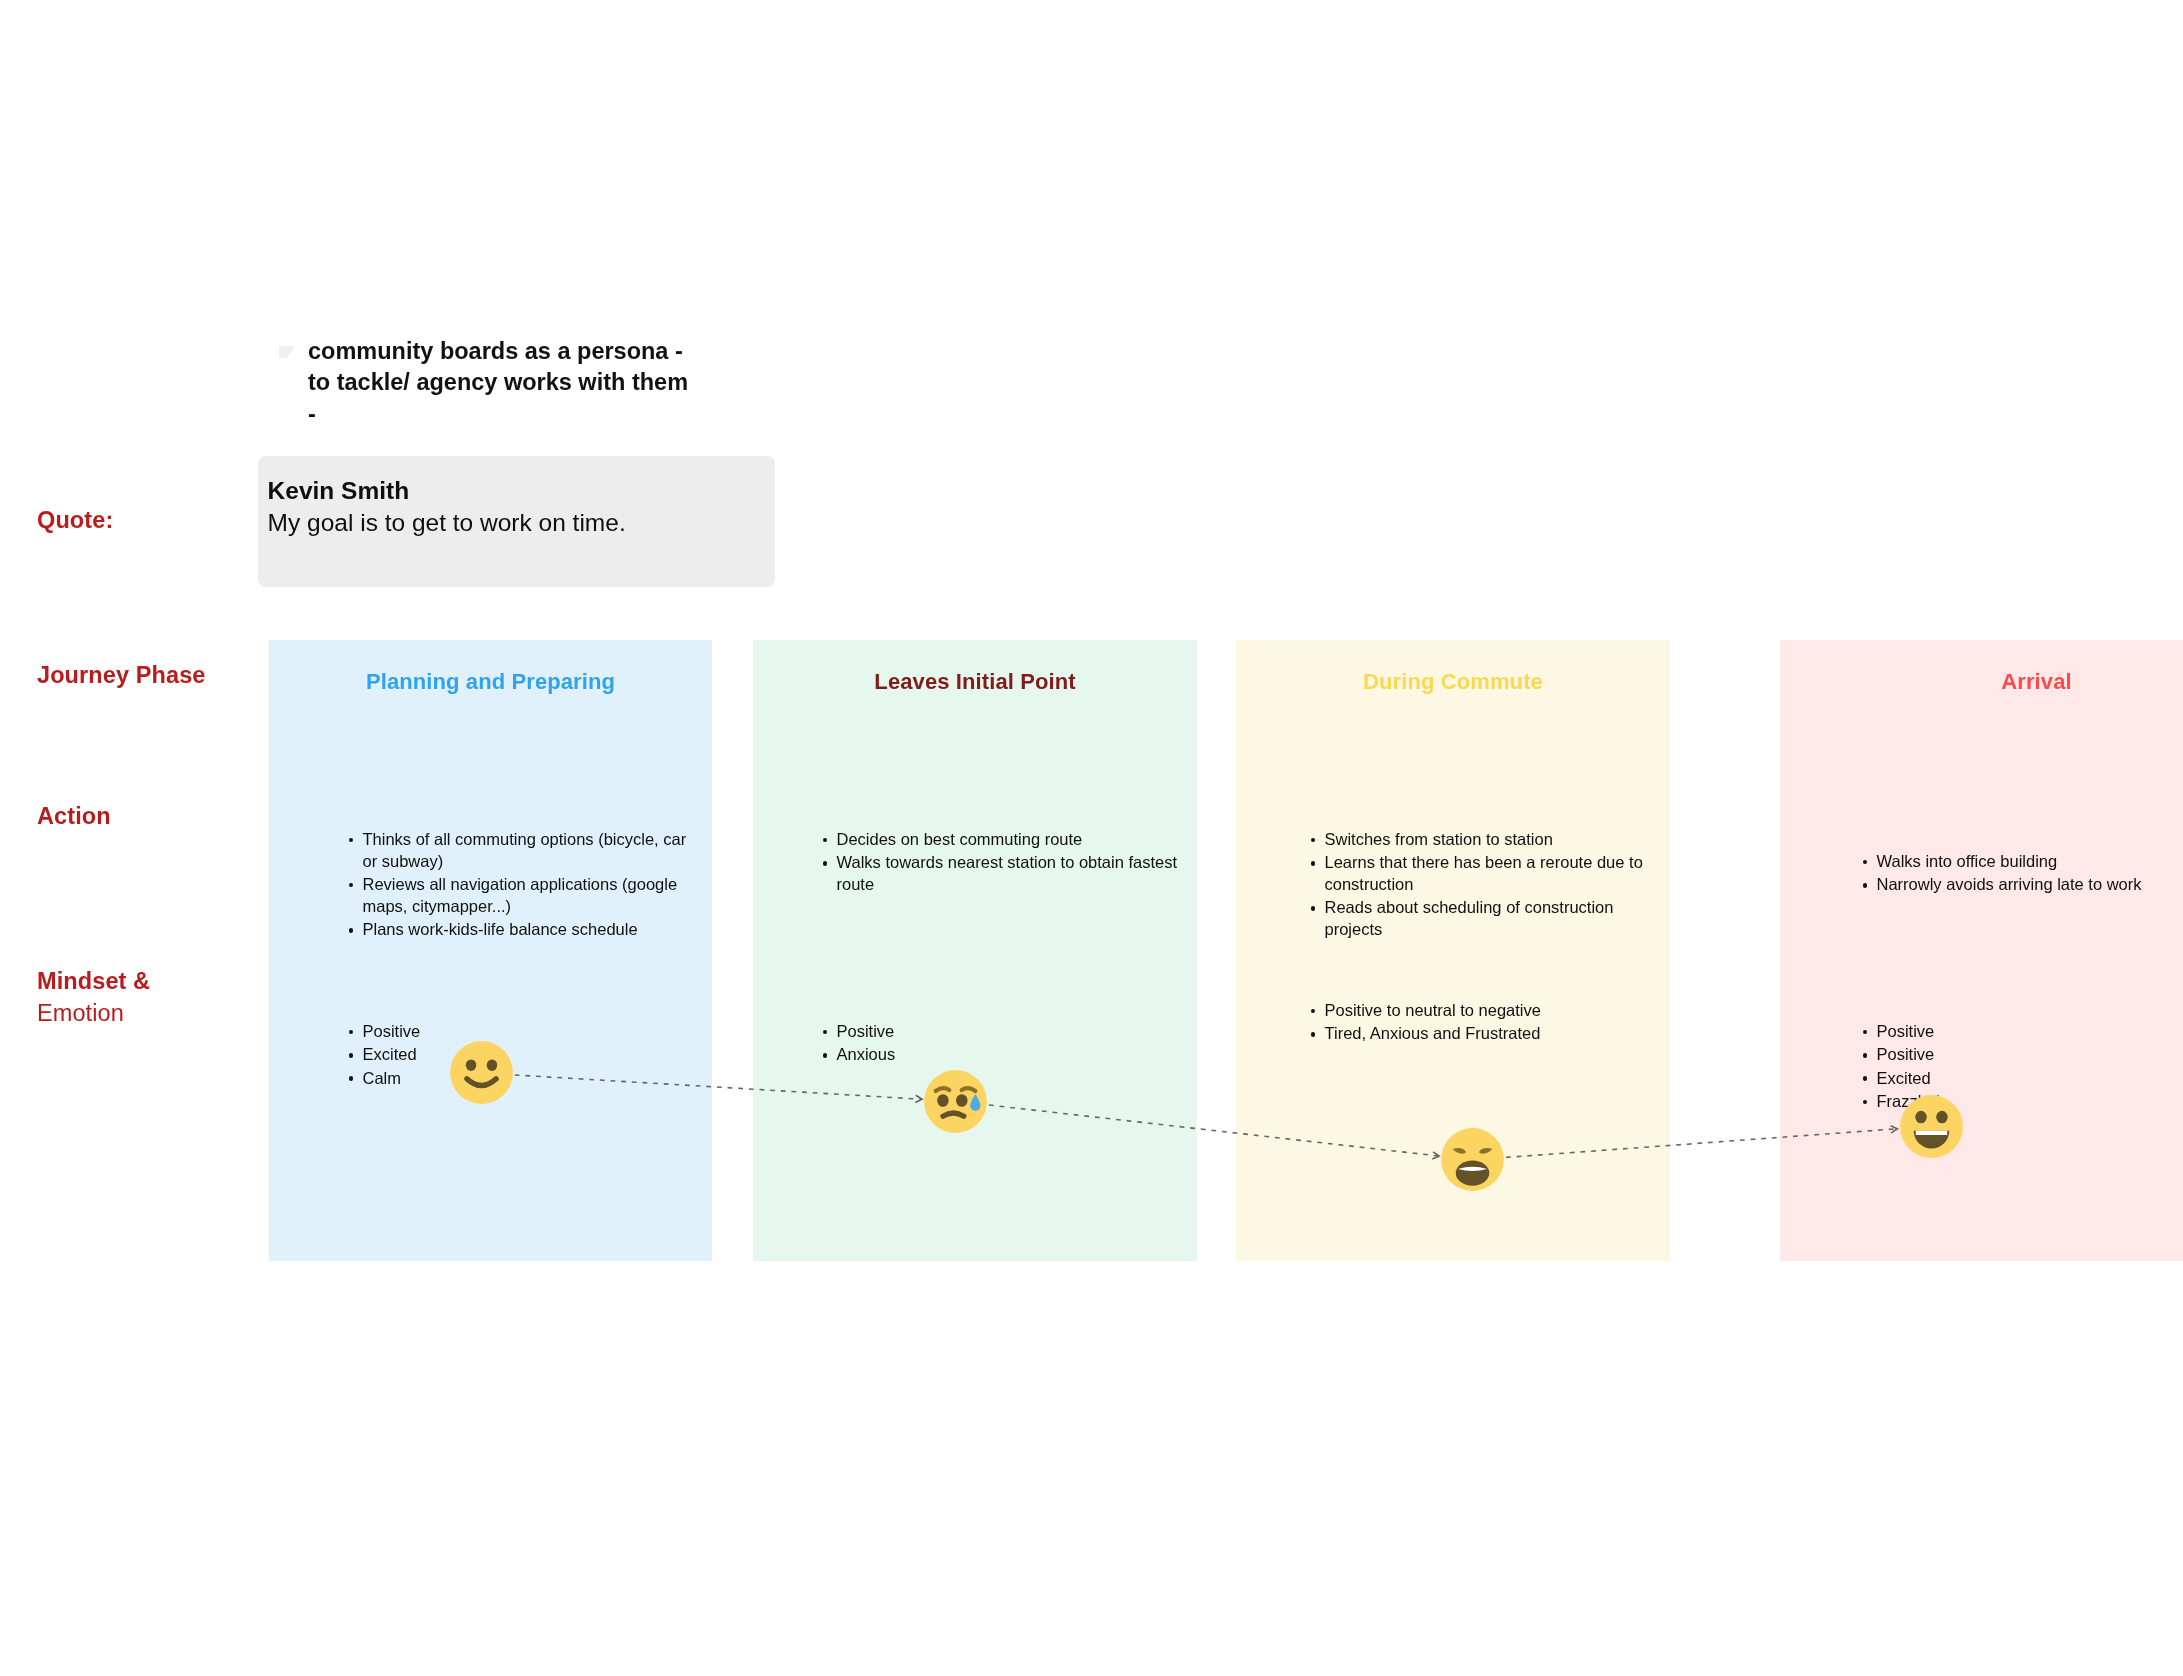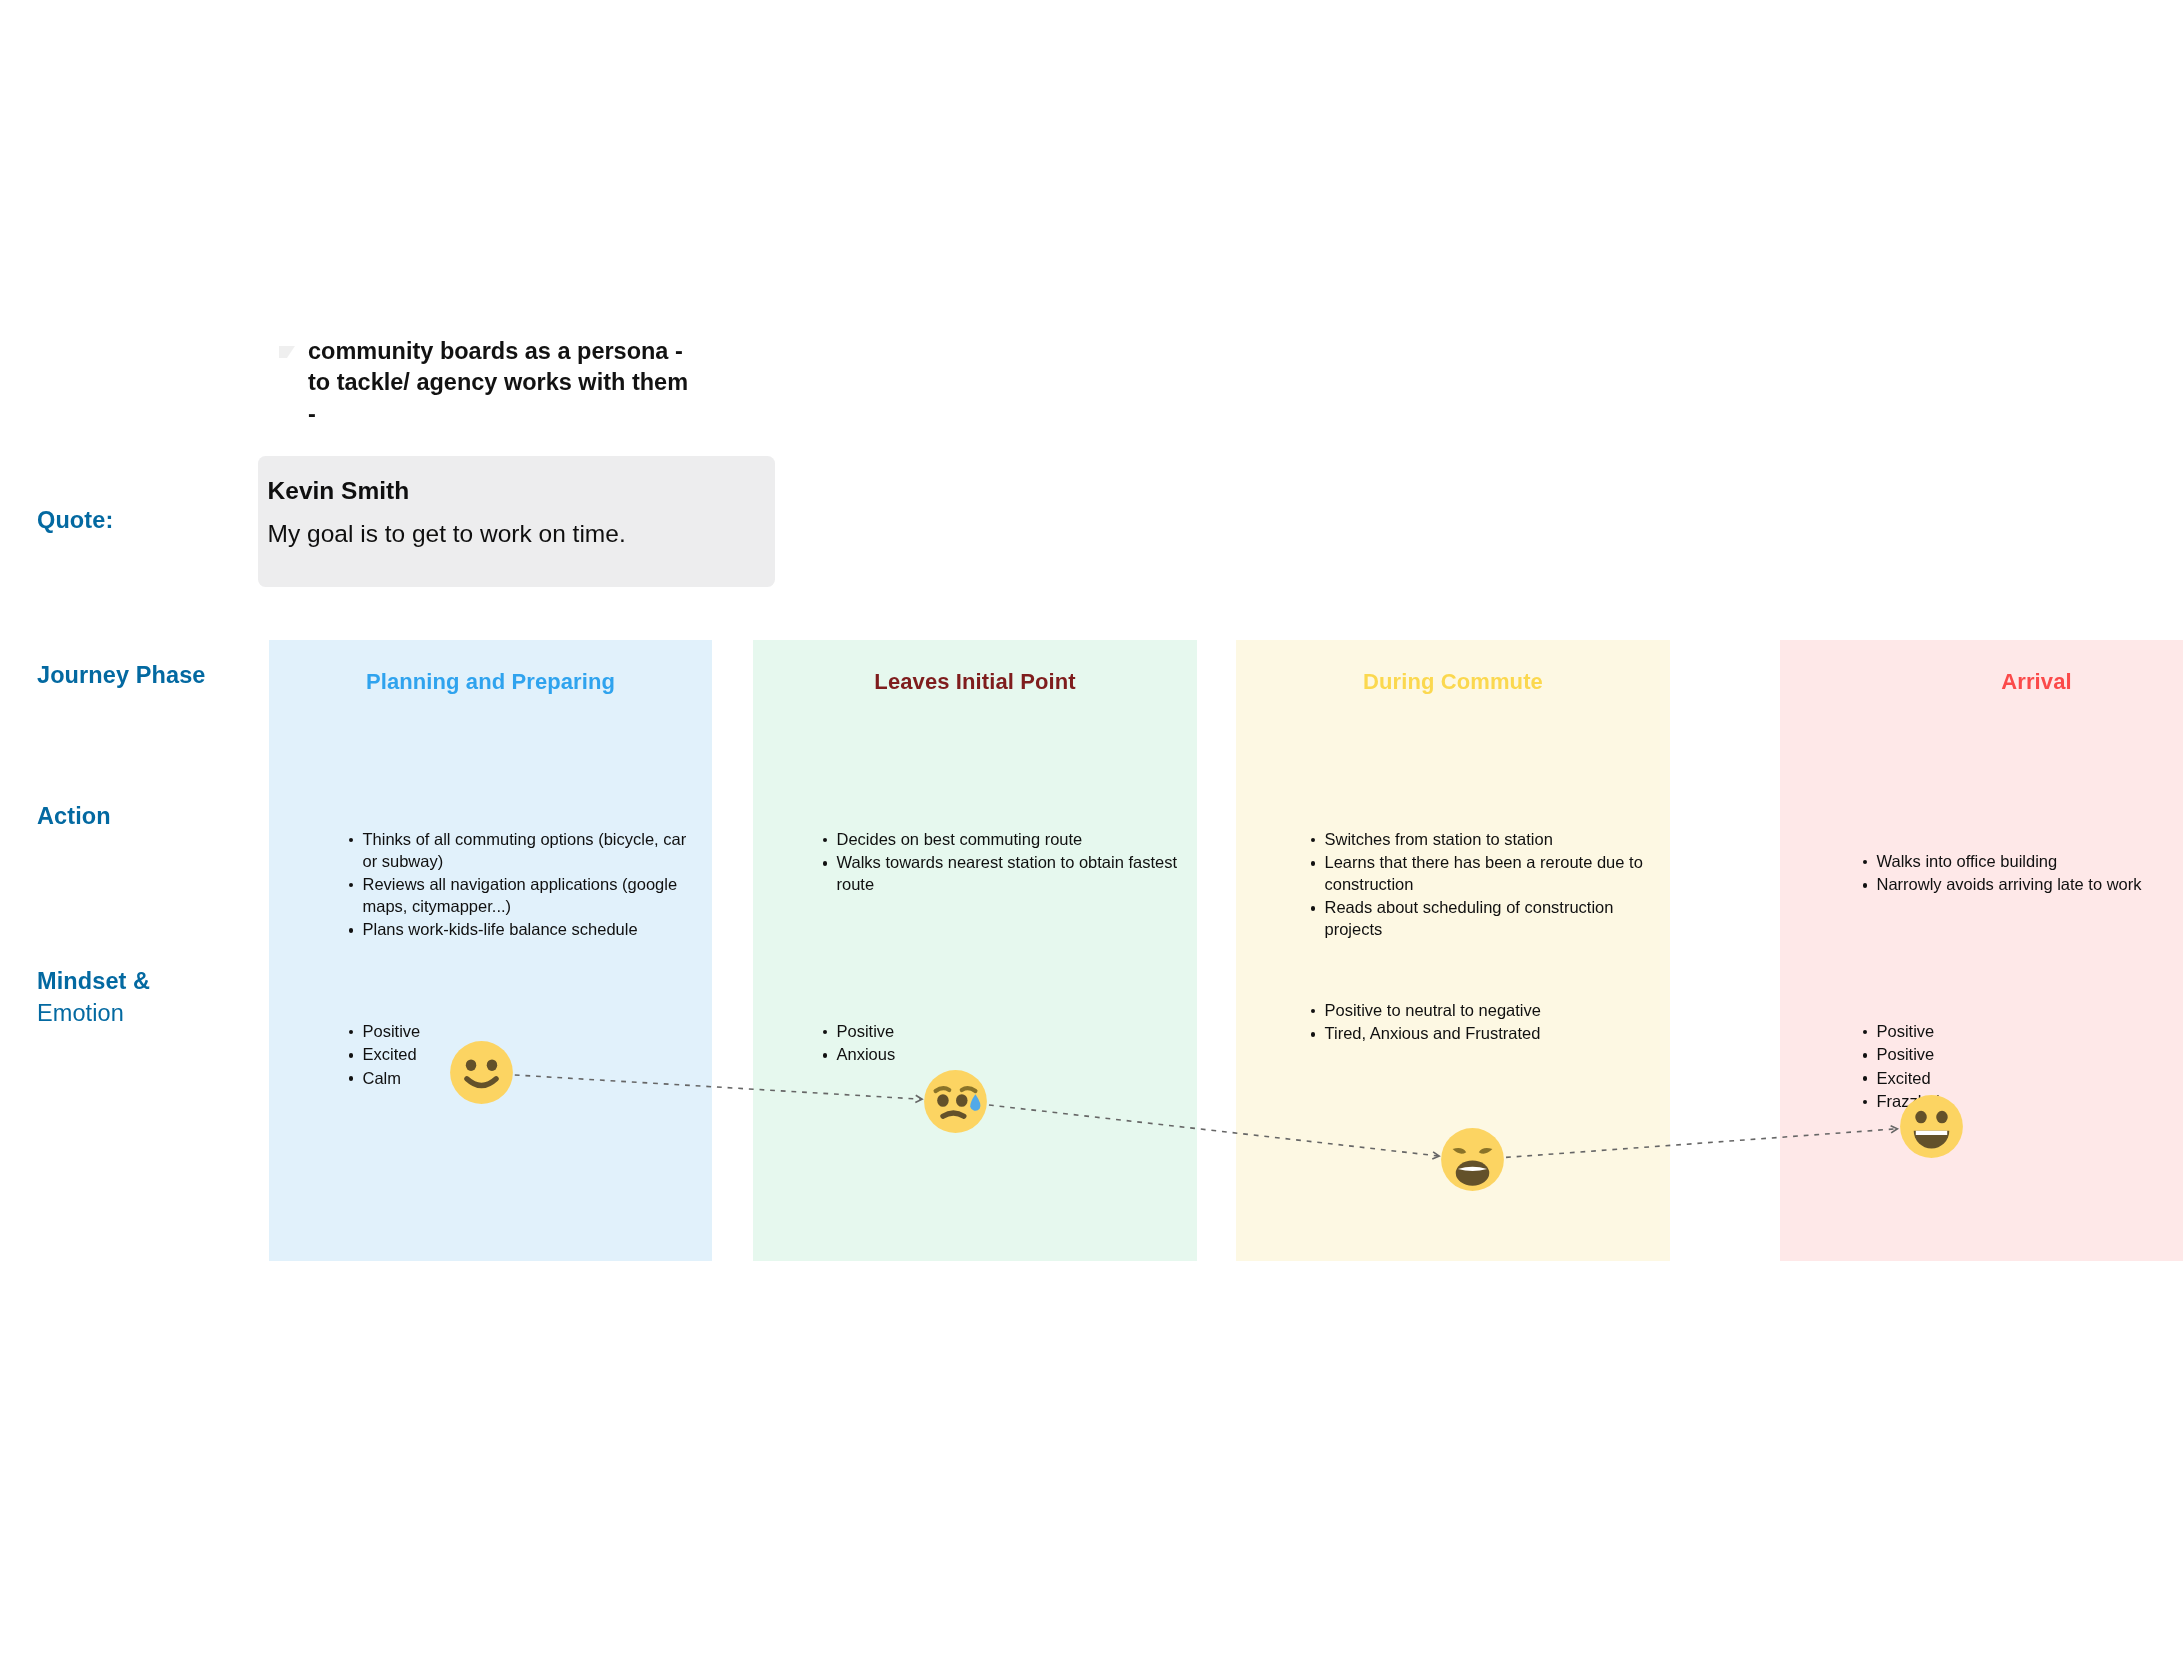--- a/index.html
+++ b/index.html
@@ -70,7 +70,7 @@
     font-size: 24.5px;
     font-weight: 700;
     color: #0f0f0f;
-    margin: 0 0 16px 0;
+    margin: 0 0 5px 0;
     line-height: 1.1;
   }
   #quote-text {

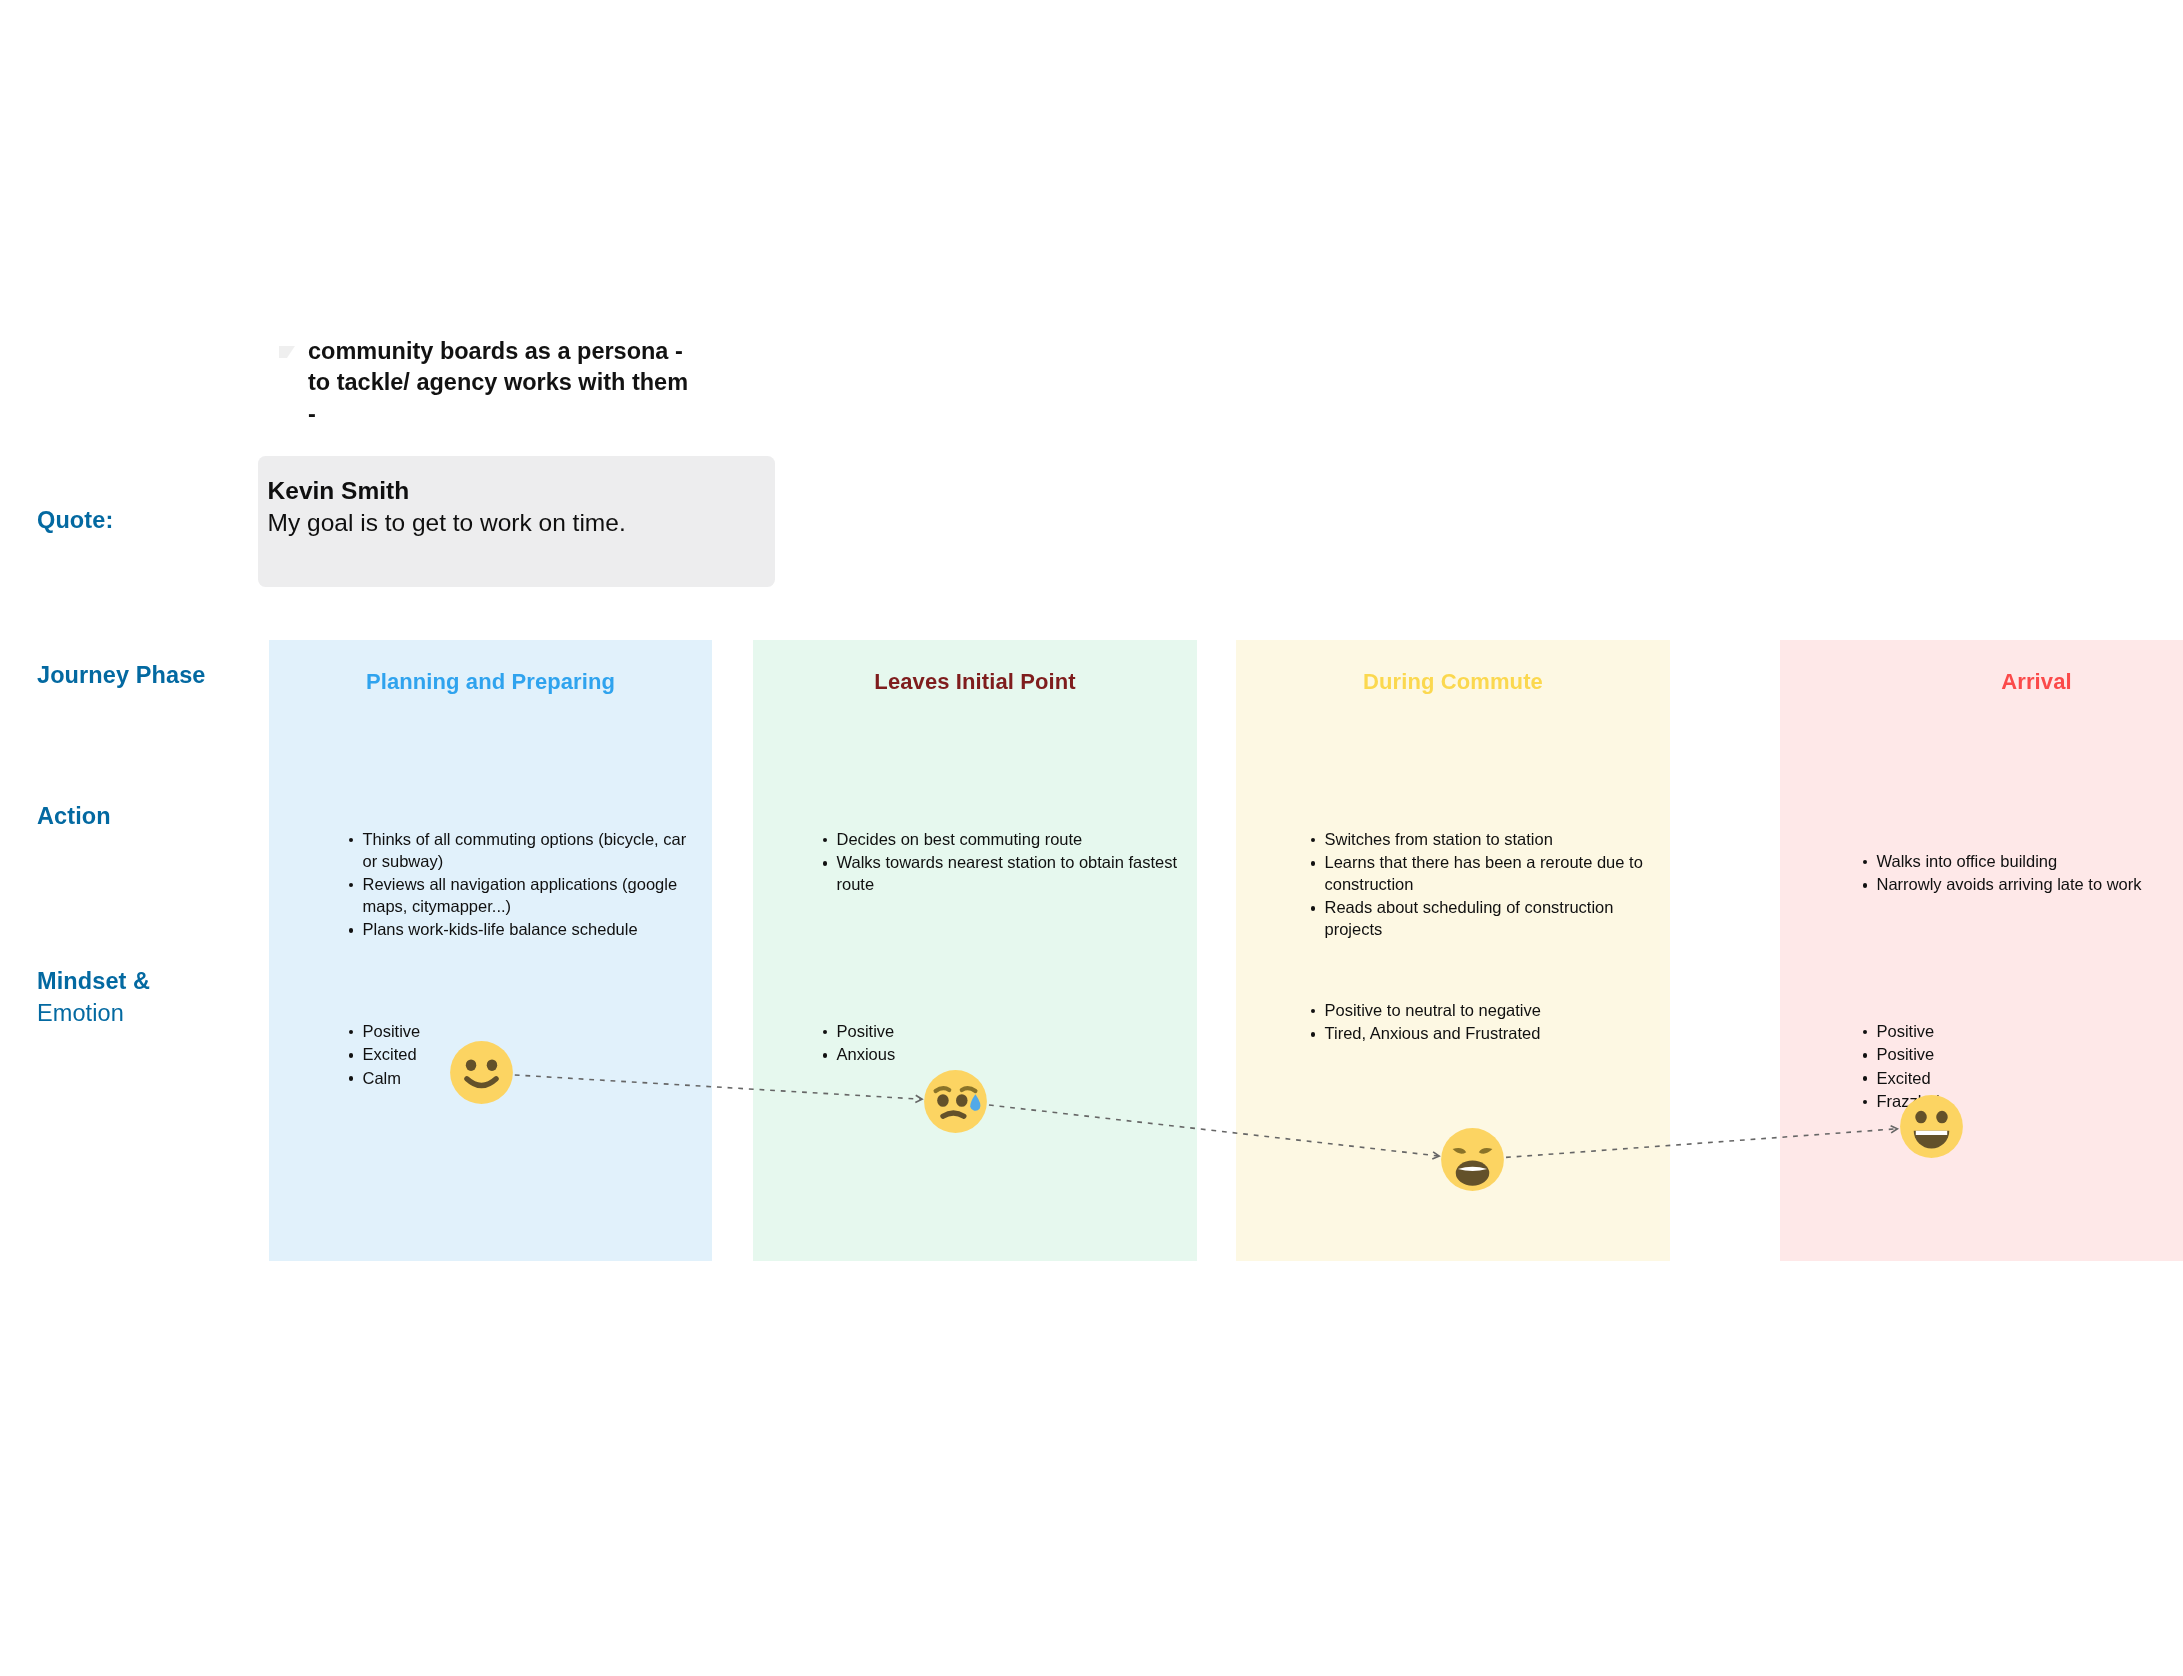--- a/index.html
+++ b/index.html
@@ -44,7 +44,7 @@
     position: absolute;
     font-weight: 700;
     font-size: 23.5px;
-    color: #0369a1;
+    color: #b91c1c;
     line-height: 1.35;
     letter-spacing: 0.1px;
   }

